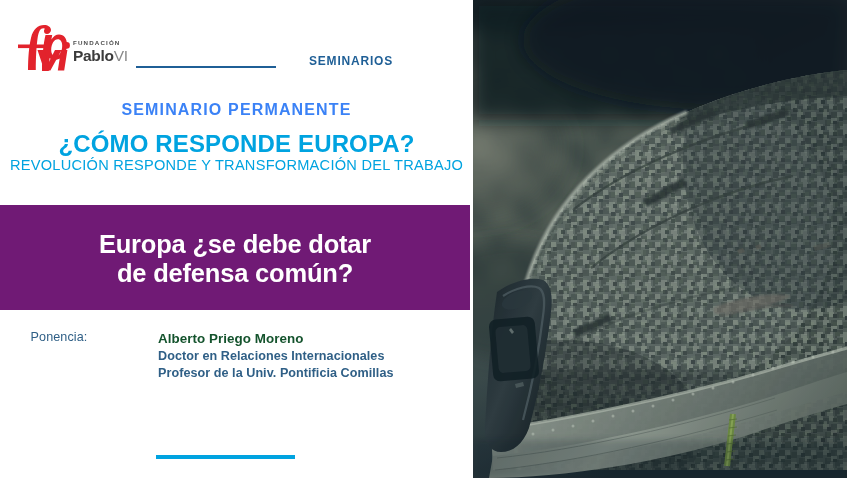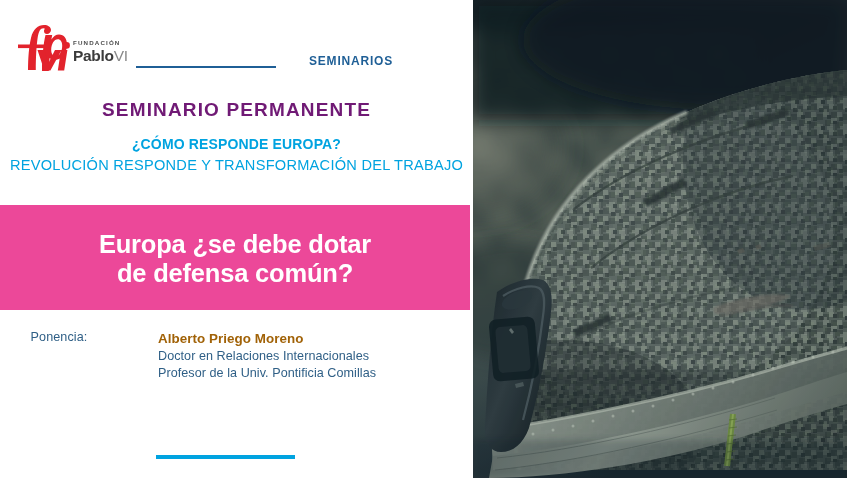--- a/index.html
+++ b/index.html
@@ -115,10 +115,10 @@
     text-align: center;
   }
   .sem-permanente {
-    font-size: 19px;
+    font-size: 16px;
     font-weight: bold;
     letter-spacing: 1.15px;
-    color: #701a75;
+    color: #3b82f6;
     line-height: 24px;
     white-space: nowrap;
   }

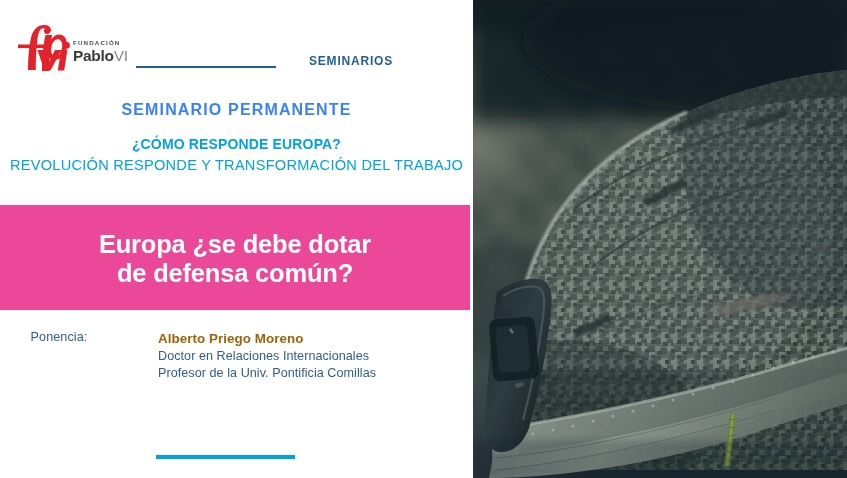--- a/index.html
+++ b/index.html
@@ -124,7 +124,7 @@
   }
   .question-line {
     margin-top: 11px;
-    font-size: 14px;
+    font-size: 24px;
     font-weight: bold;
     letter-spacing: 0.15px;
     color: #00a3e0;

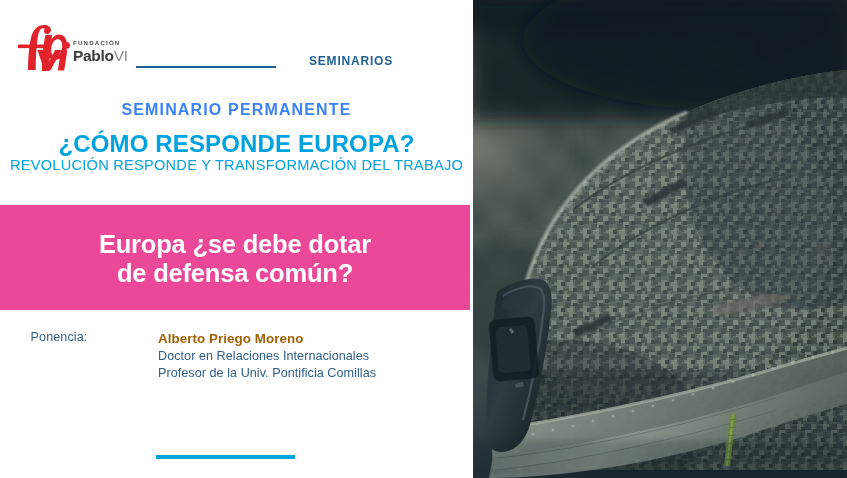--- a/index.html
+++ b/index.html
@@ -148,7 +148,7 @@
     top: 205px;
     width: 470px;
     height: 105px;
-    background: #ec4899;
+    background: #701a75;
   }
   .band-title {
     position: absolute;

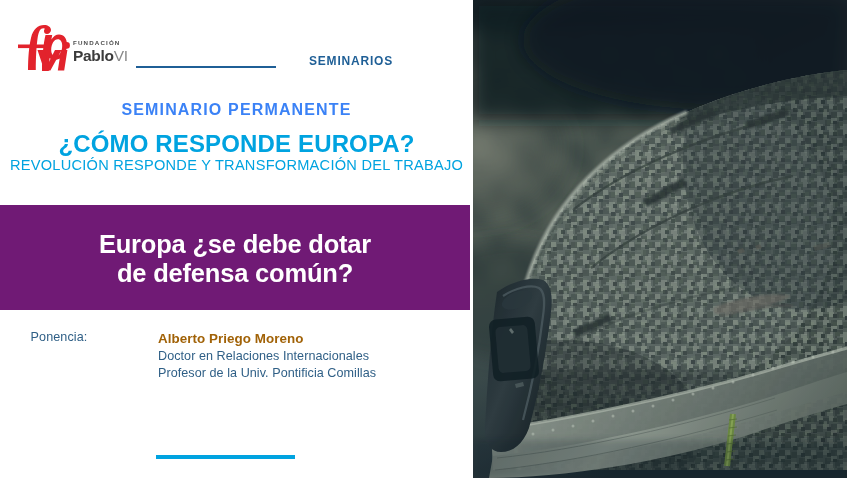--- a/index.html
+++ b/index.html
@@ -194,7 +194,7 @@
   .speaker-name {
     font-size: 13.4px;
     font-weight: bold;
-    color: #a16207;
+    color: #14532d;
     letter-spacing: 0.05px;
     line-height: 18px;
     white-space: nowrap;

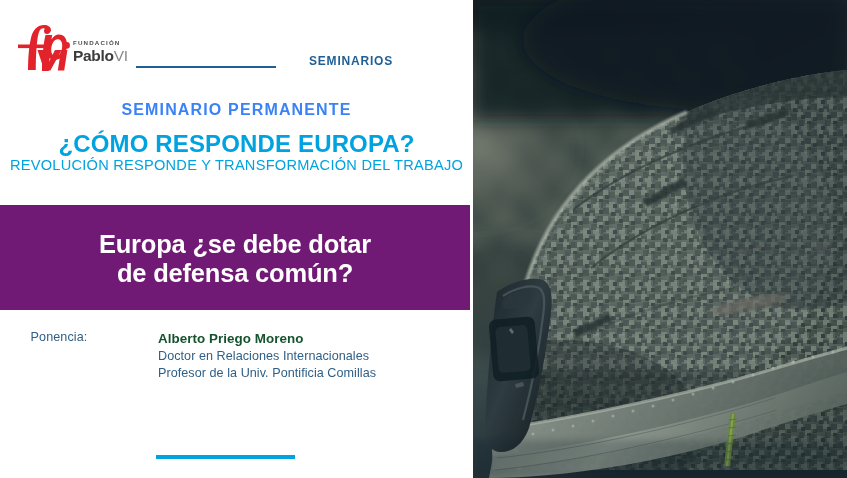--- a/index.html
+++ b/index.html
@@ -201,7 +201,7 @@
   }
   .speaker-detail {
     font-size: 12.6px;
-    font-weight: normal;
+    font-weight: bold;
     color: #2f5f86;
     letter-spacing: 0.05px;
     line-height: 16.5px;

